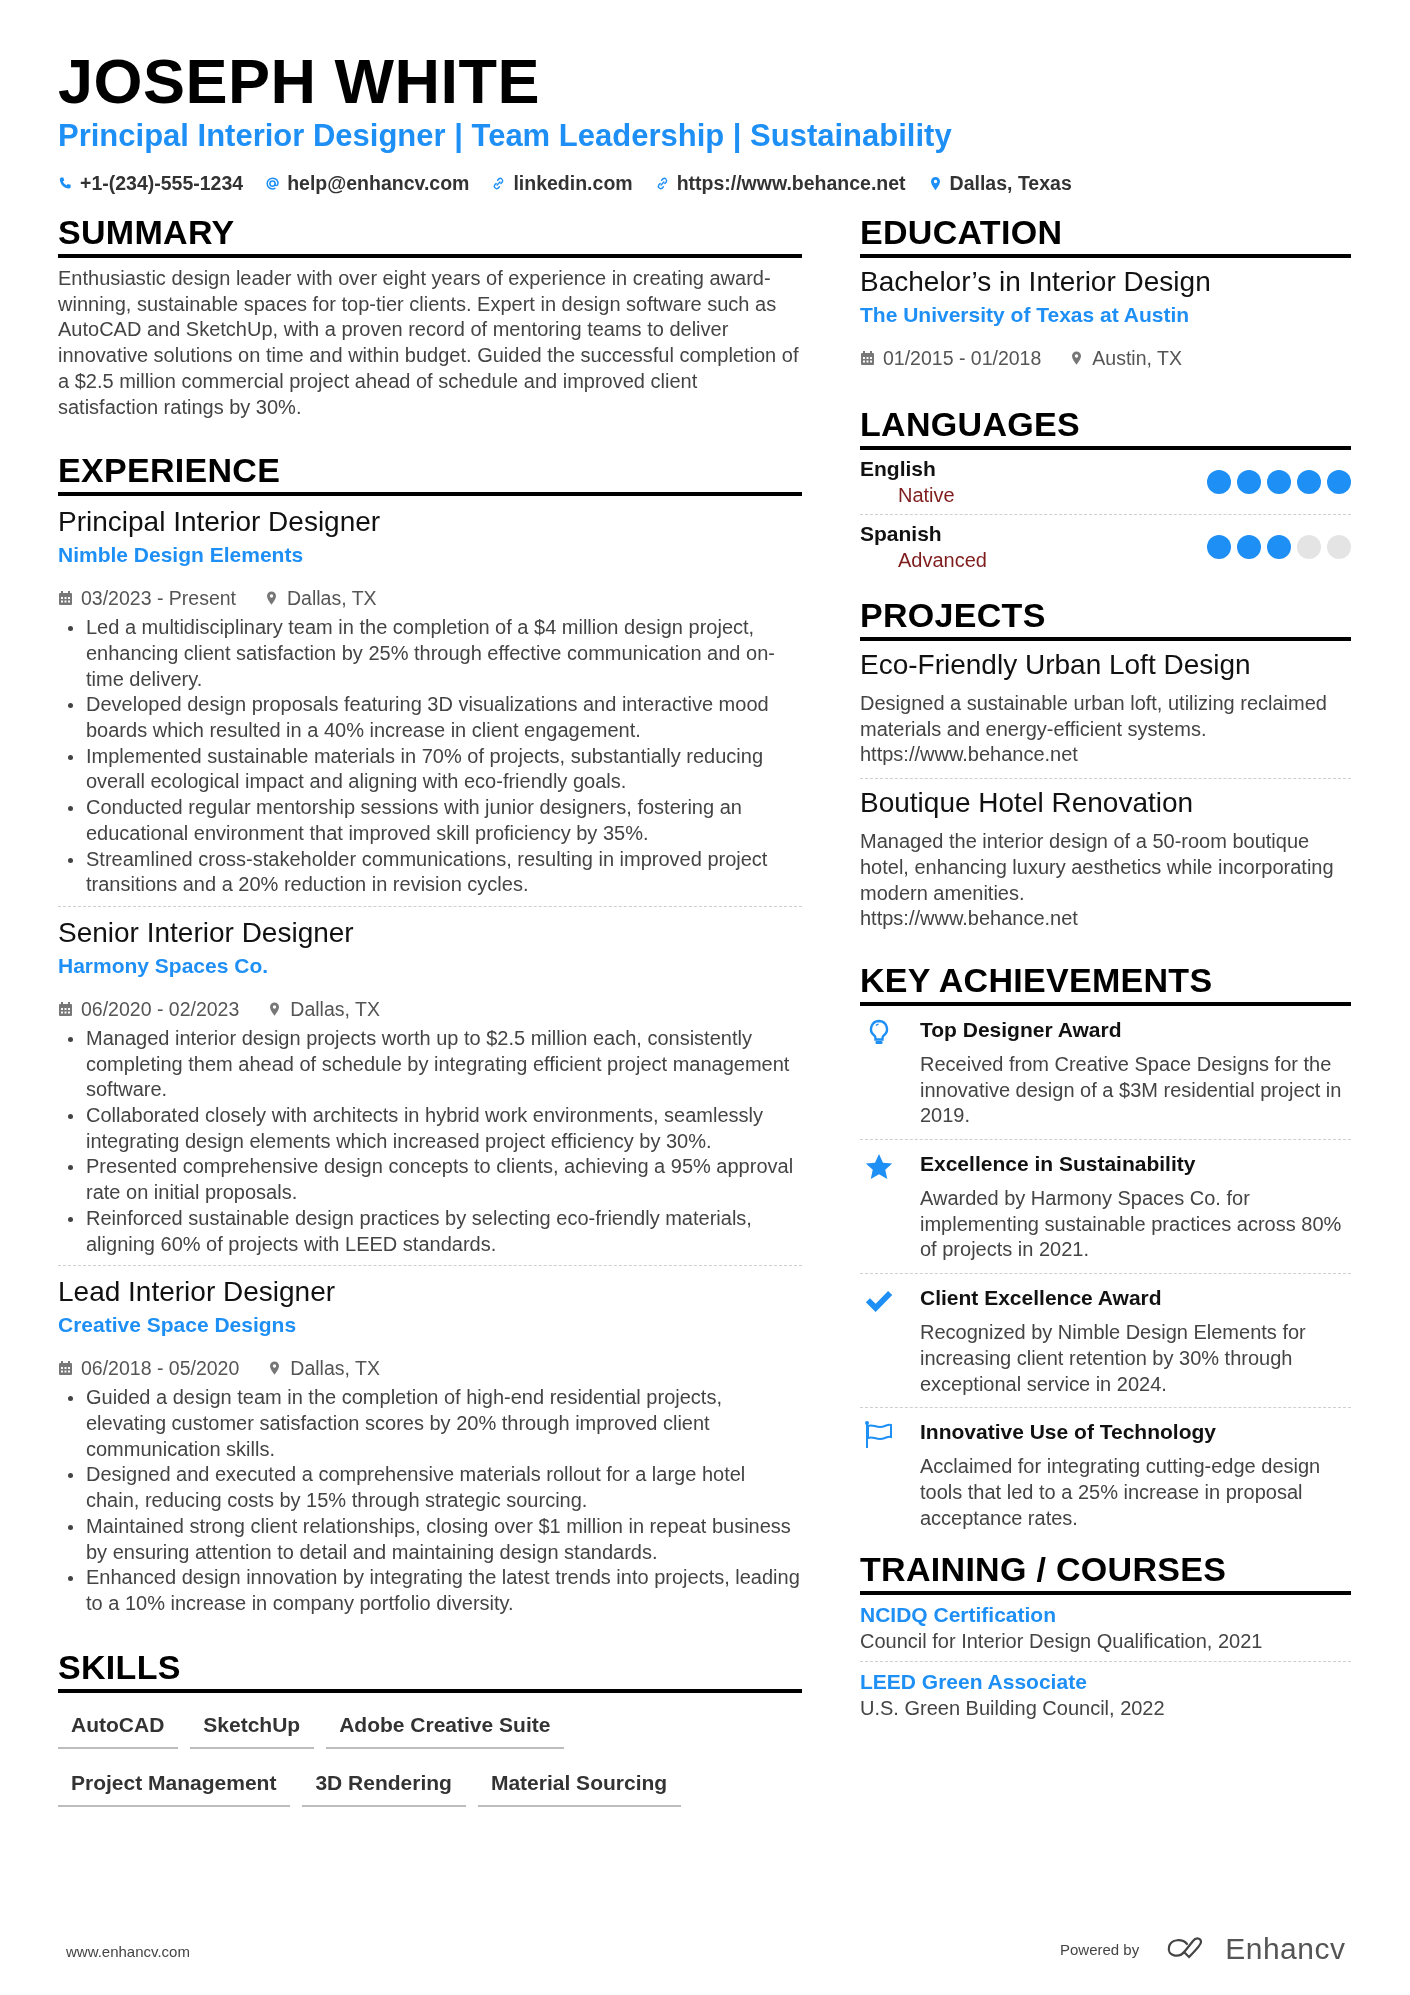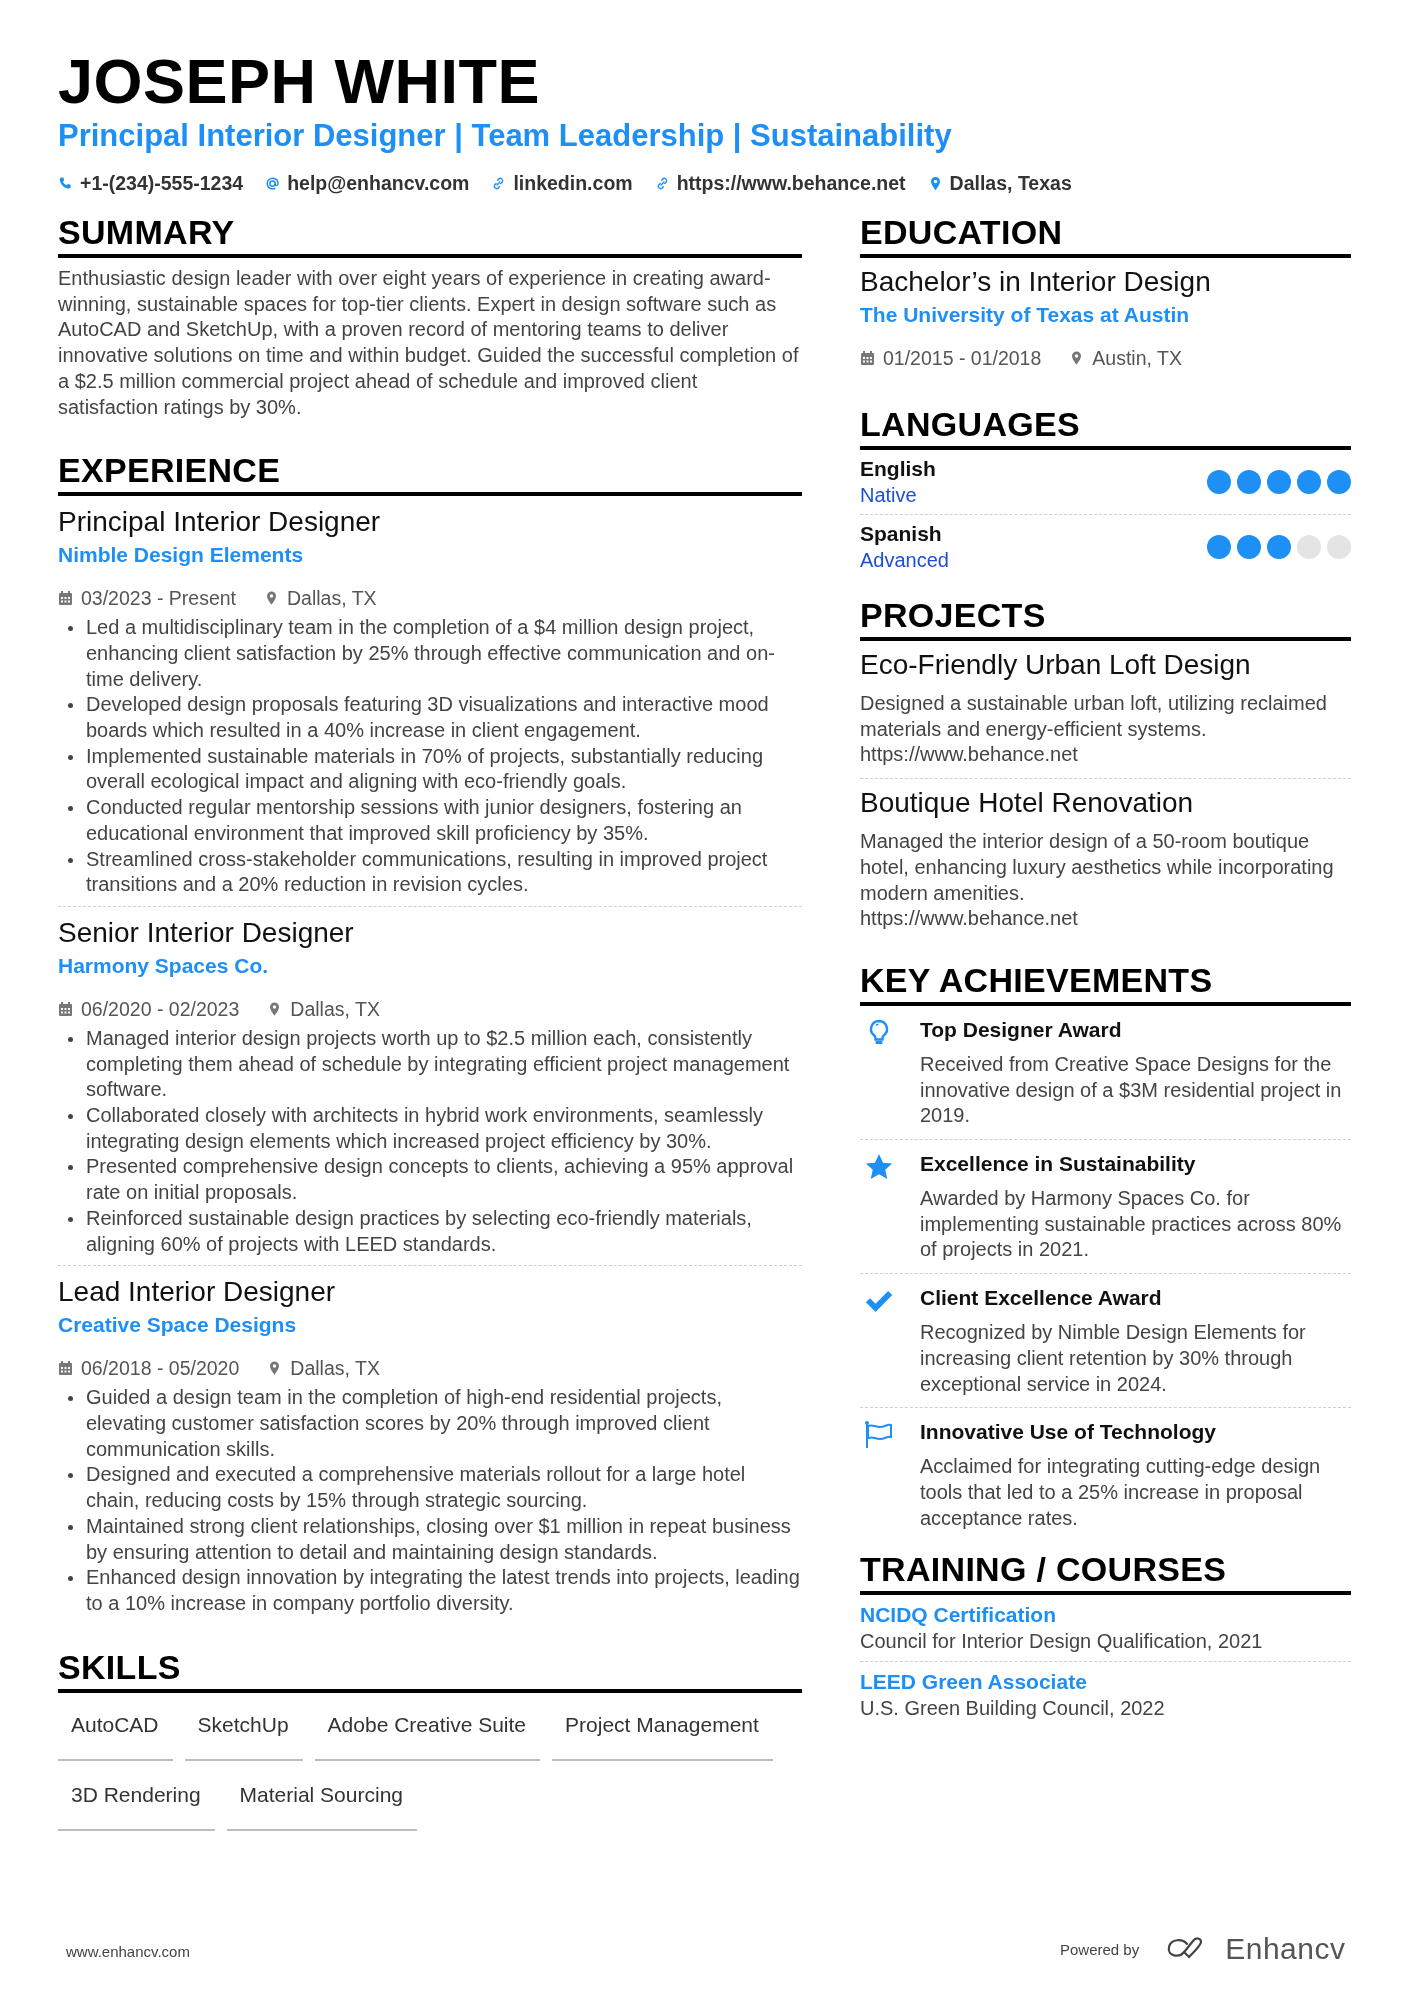--- a/index.html
+++ b/index.html
@@ -44,7 +44,7 @@
   .lang-row { display: flex; justify-content: space-between; align-items: center; padding: 6px 0 6px; }
   .lang-row + .lang-row { border-top: 1.5px dashed #cfcfcf; }
   .lang-name { font-size: 21px; font-weight: 700; color: #111; line-height: 26px; }
-  .lang-level { font-size: 20px; color: #1d4ed8; line-height: 26px; }
+  .lang-level { font-size: 20px; color: #7f1d1d; line-height: 26px; margin-left: 38px; }
   .dots { display: flex; gap: 6px; }
   .dot { width: 24px; height: 24px; border-radius: 50%; background: #e4e4e4; }
   .dot.on { background: #1e8ff5; }

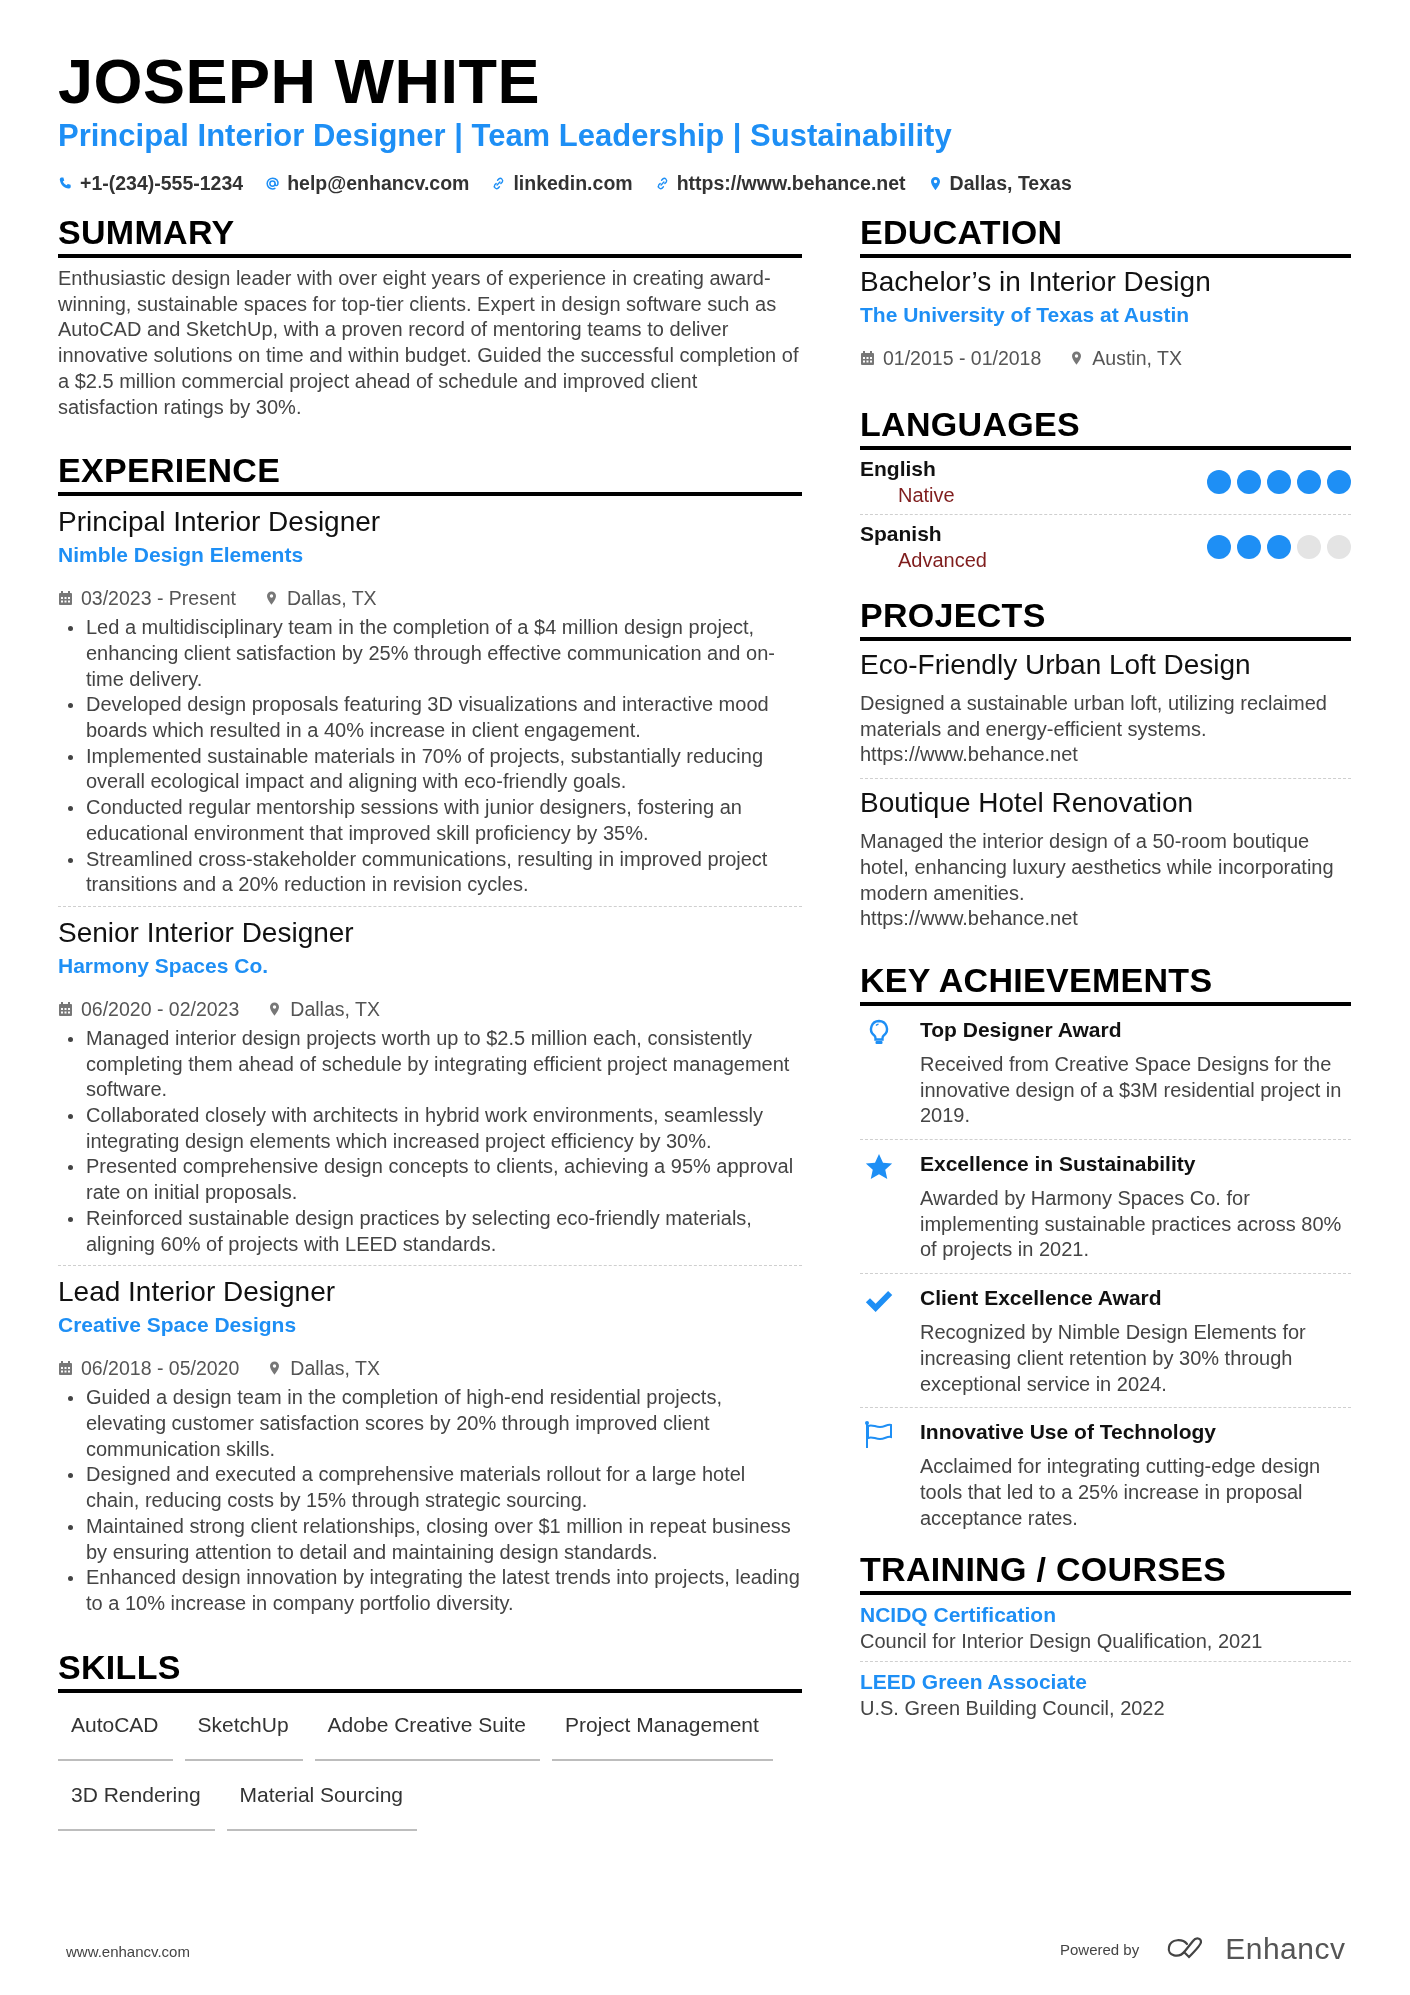--- a/index.html
+++ b/index.html
@@ -37,7 +37,7 @@
   ul.bullets li::before { content: ""; position: absolute; left: 10px; top: 11px; width: 5px; height: 5px; border-radius: 50%; background: #444; }
 
   .skills { display: flex; flex-wrap: wrap; column-gap: 12px; row-gap: 14px; margin-top: 12px; }
-  .skill { font-size: 21px; font-weight: 400; color: #333; padding: 6px 14px 20px 13px; border-bottom: 2px solid #bdbdbd; line-height: 28px; }
+  .skill { font-size: 21px; font-weight: 700; color: #333; padding: 6px 14px 8px 13px; border-bottom: 2px solid #bdbdbd; line-height: 28px; }
 
   
   .edu-degree { font-size: 28px; line-height: 36px; color: #111; margin-top: 6px; }

